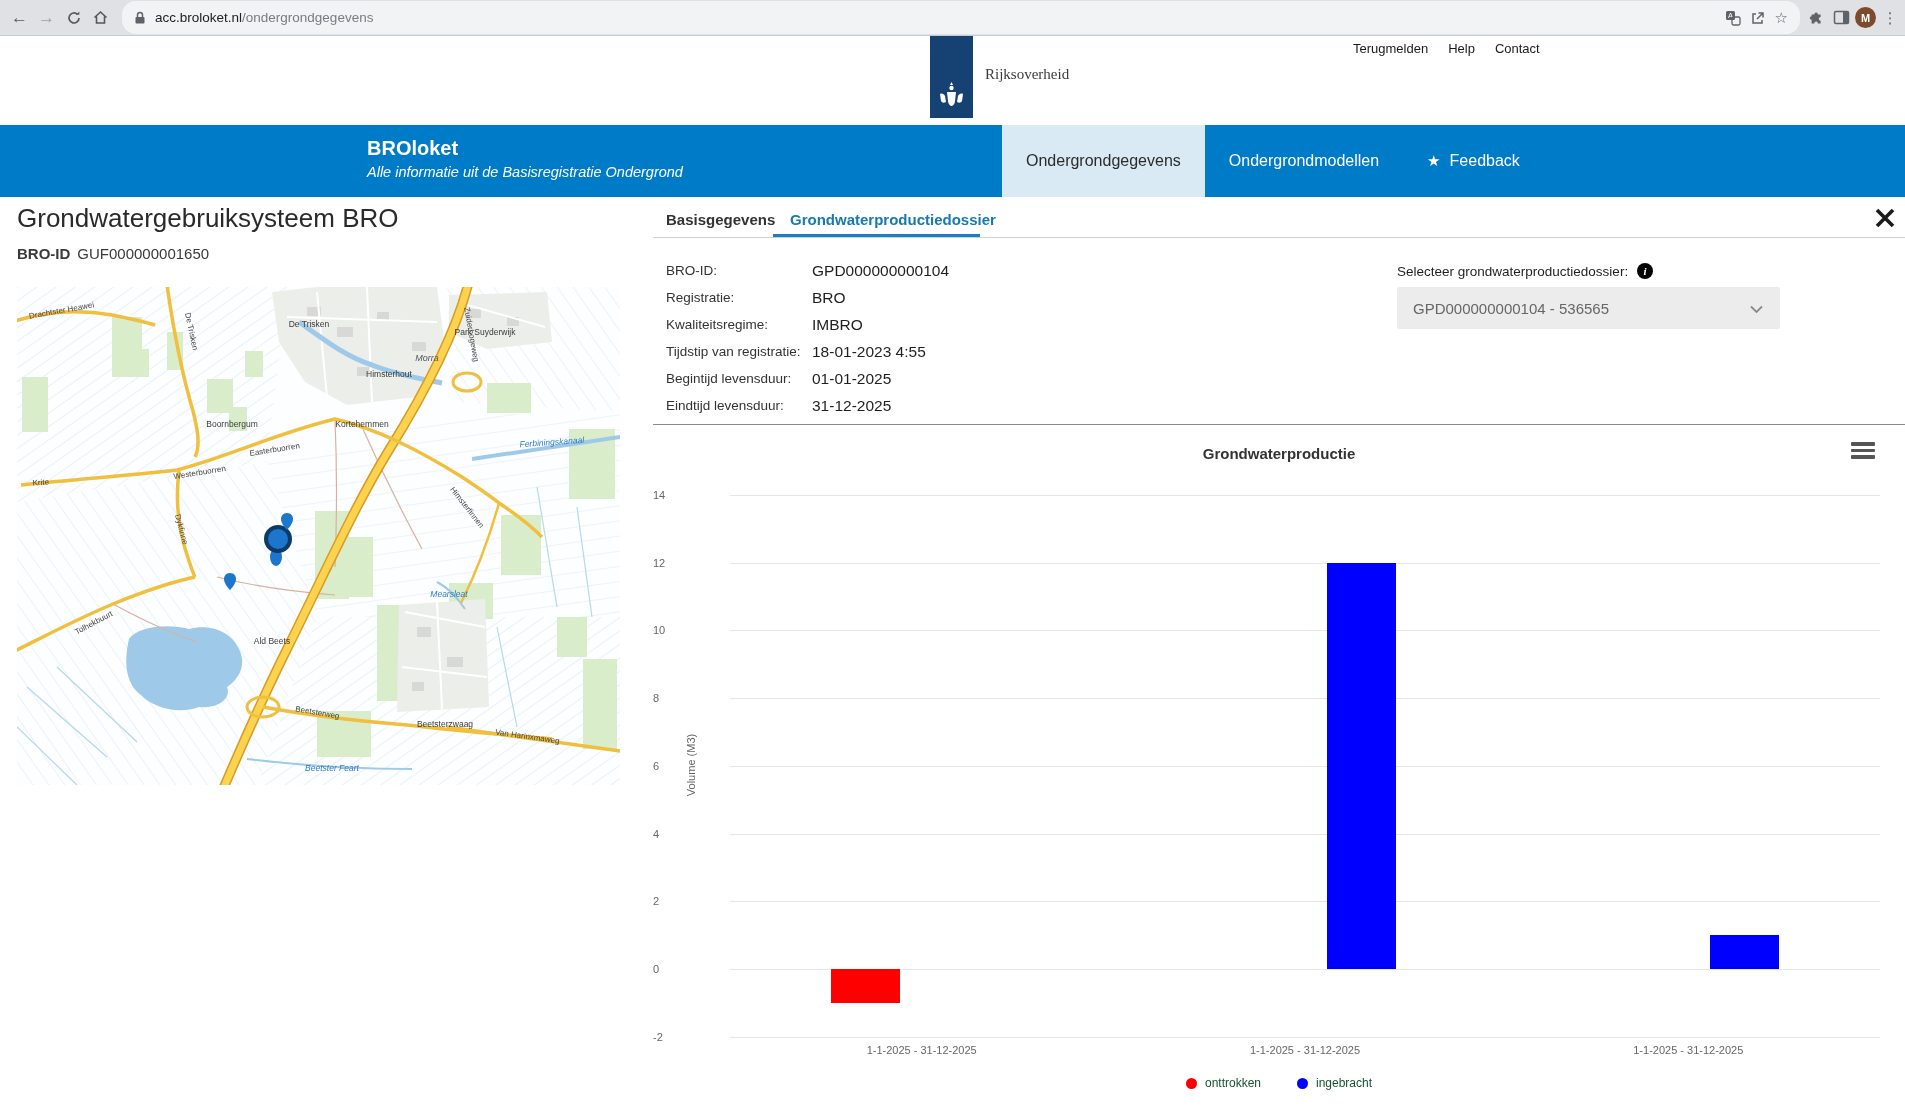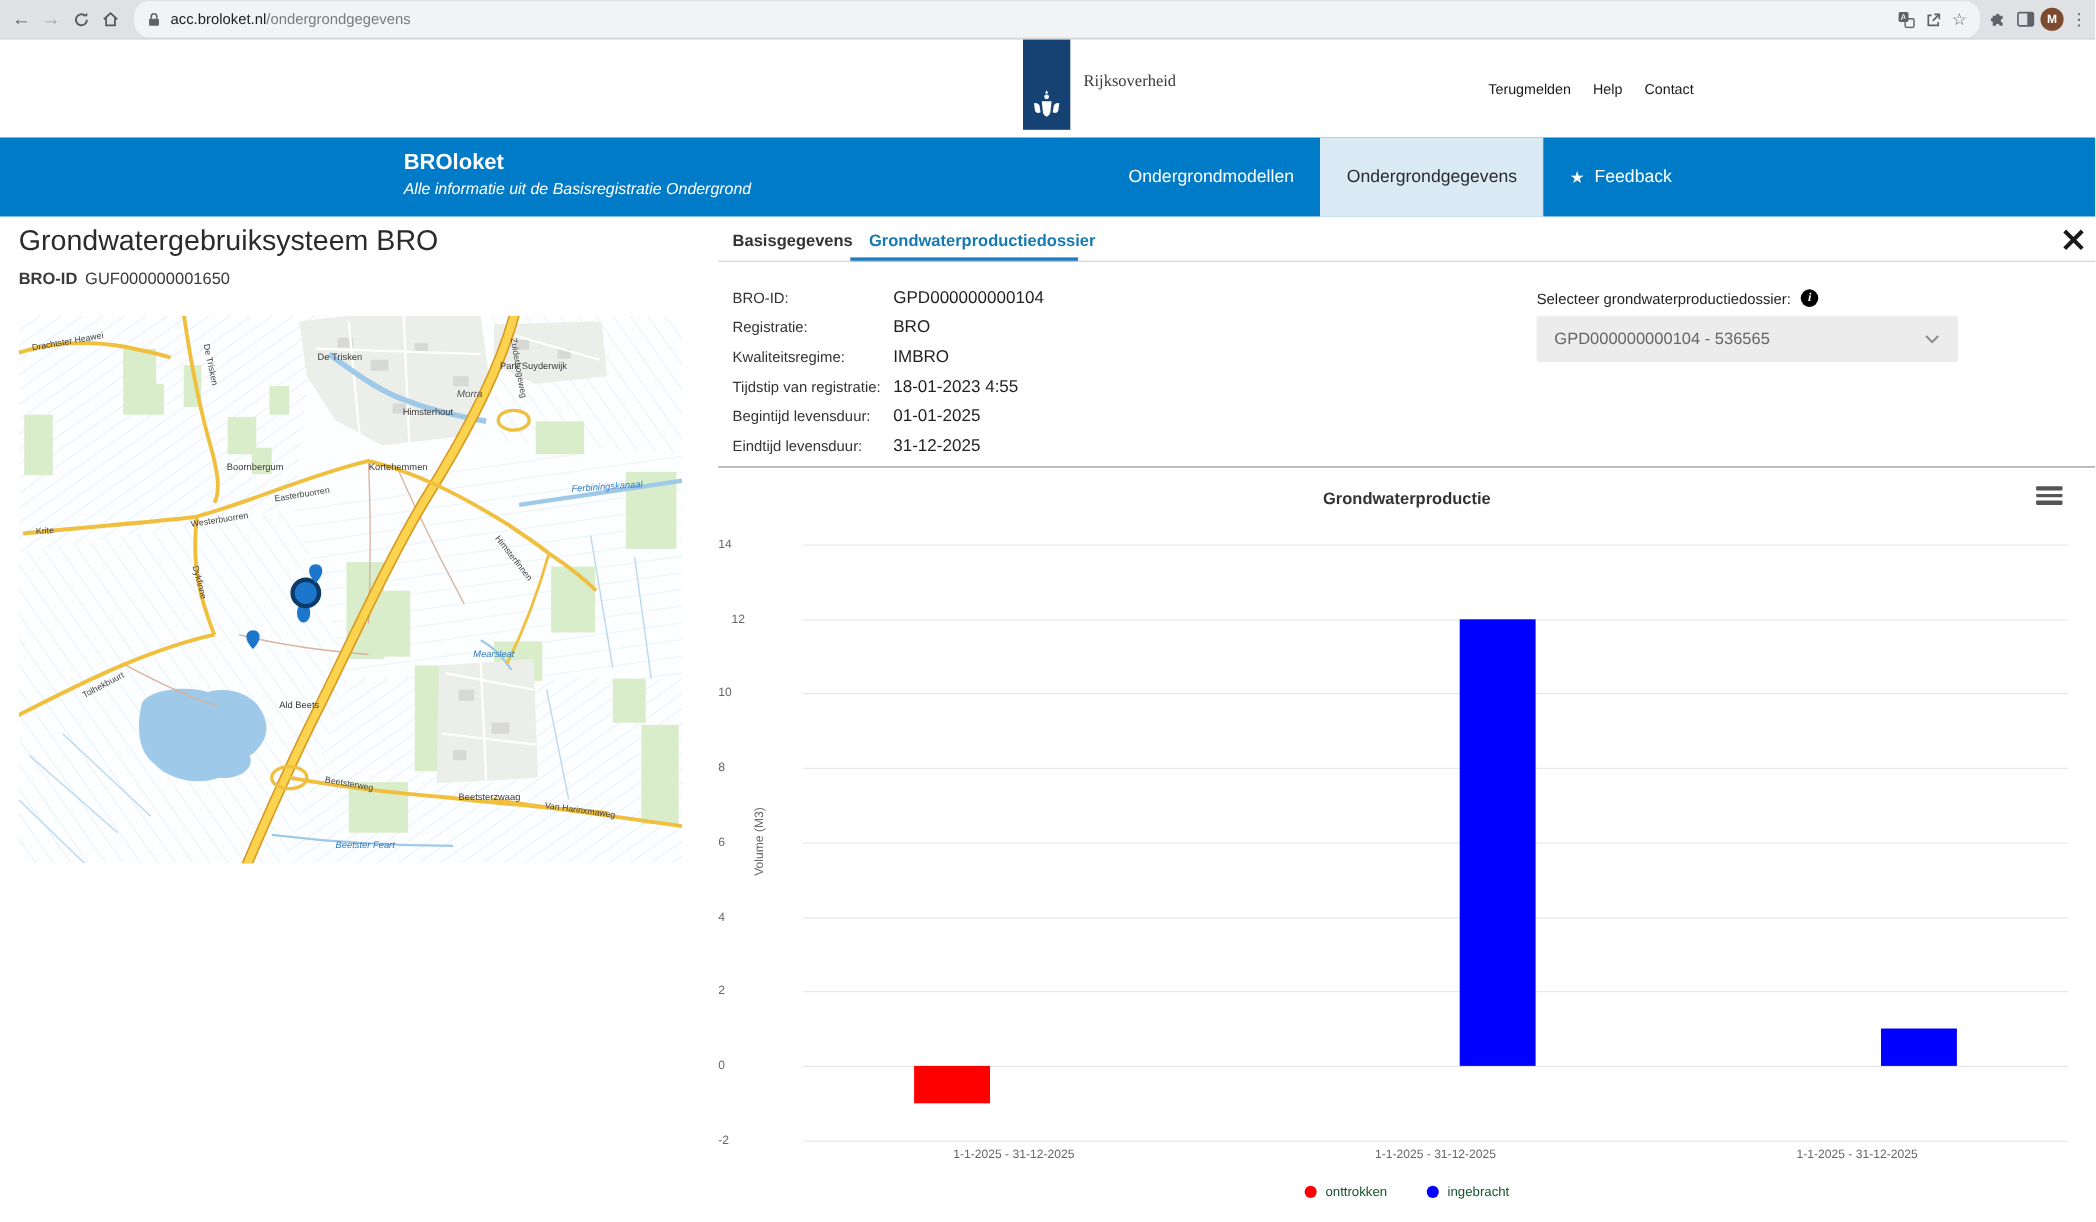--- a/index.html
+++ b/index.html
@@ -30,7 +30,7 @@
   .logo-text{position:absolute;left:985px;top:30px;font-family:"Liberation Serif",serif;
              font-size:15px;color:#3b3b3b;}
   .header-links{position:absolute;left:1353px;top:5px;display:flex;gap:20px;font-size:13px;color:#1a1a1a;}
-  .header-links span{cursor:pointer;margin-top:32px;}
+  .header-links span{cursor:pointer;}
 
   
   .navbar{position:absolute;top:125px;left:0;right:0;height:72px;background:#007bc7;color:#fff;}

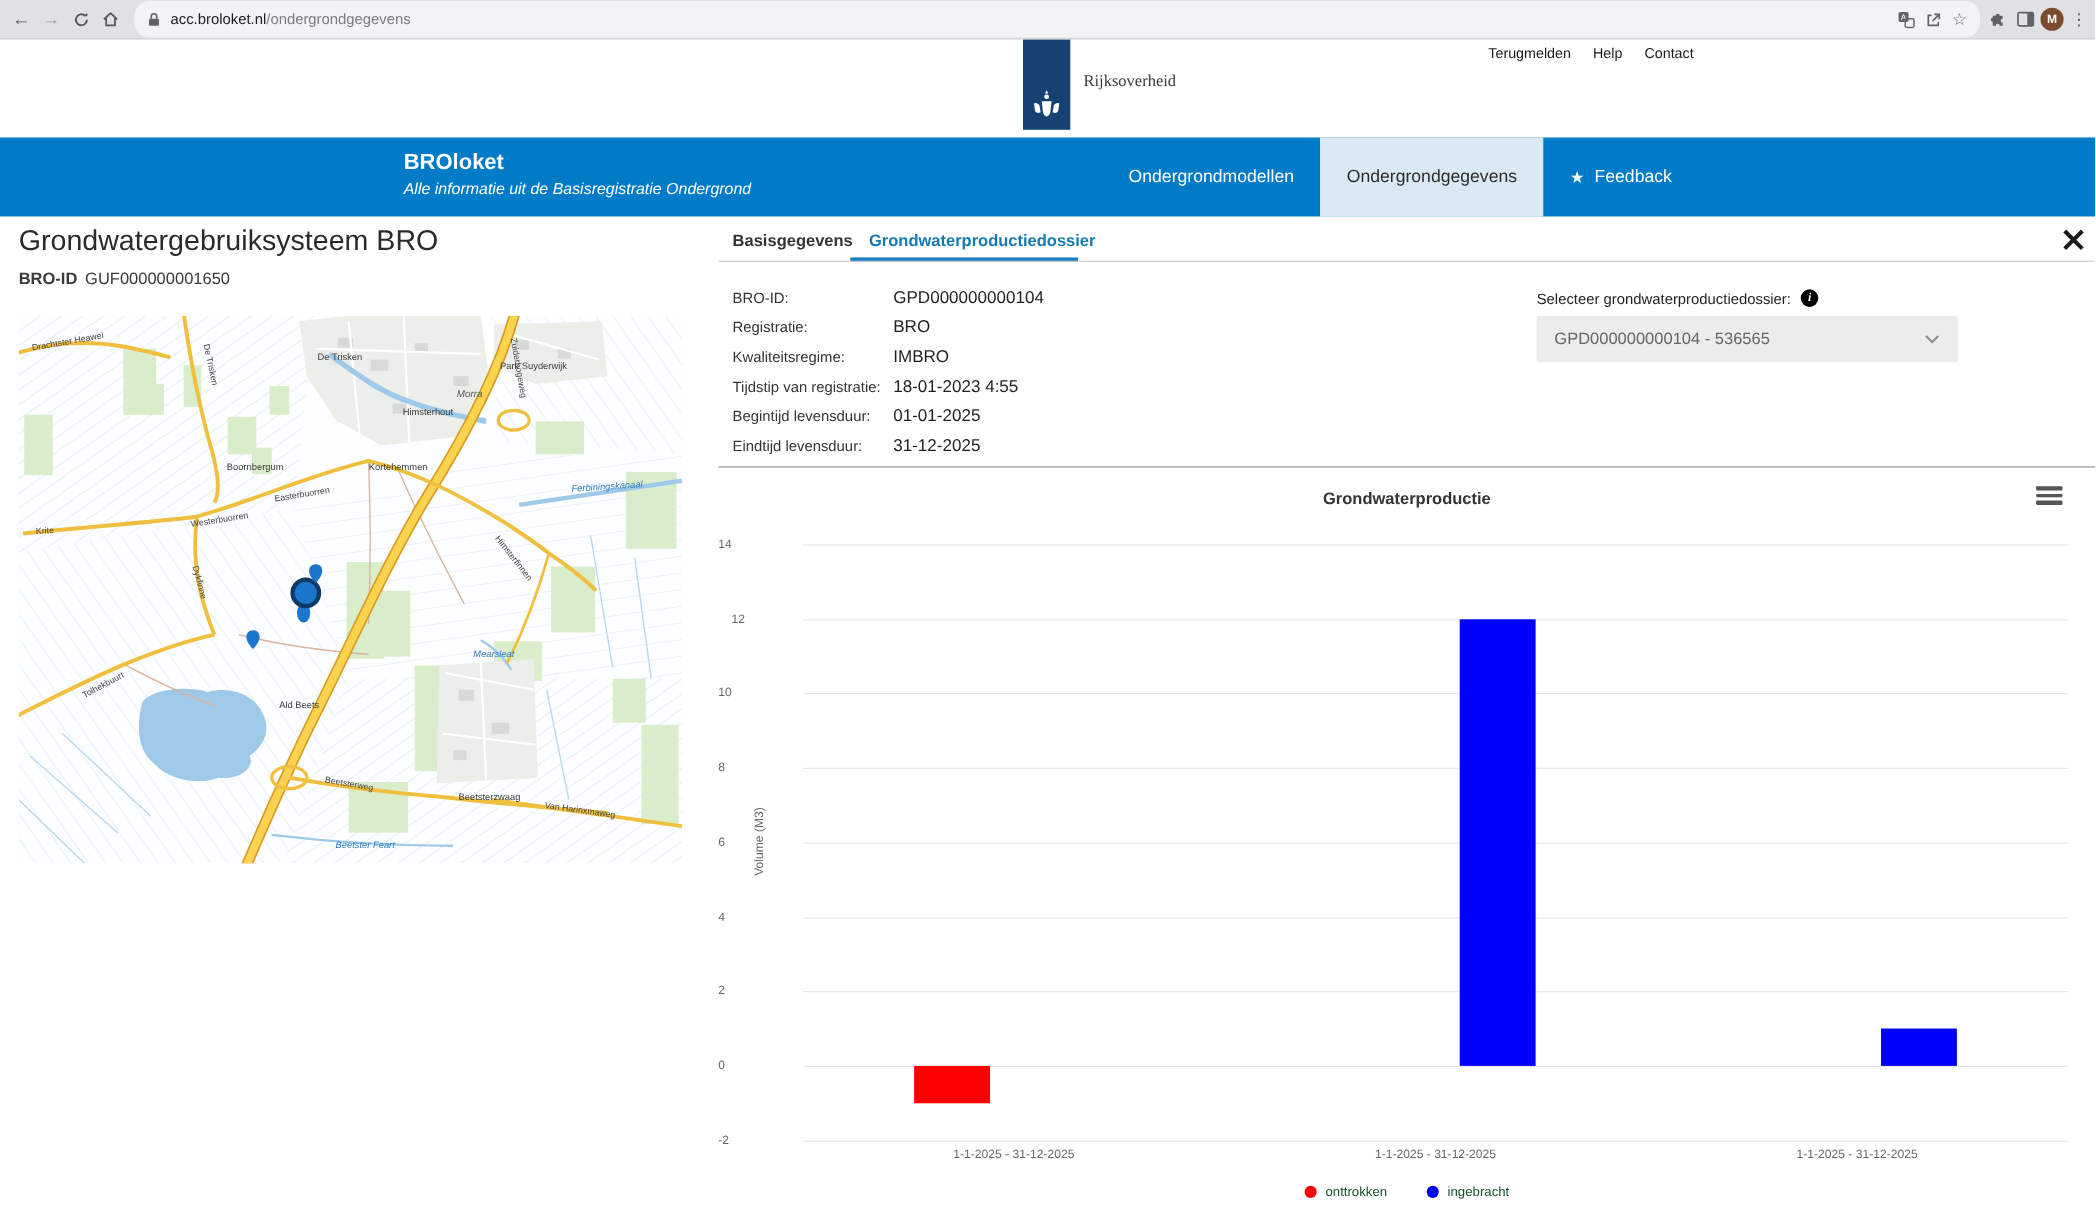--- a/index.html
+++ b/index.html
@@ -176,11 +176,11 @@
       <div class="brand-sub">Alle informatie uit de Basisregistratie Ondergrond</div>
     </div>
     <div class="nav-tabs">
+      <div class="nav-tab active">
+          <span>Ondergrondgegevens</span>
+        </div>
       <div class="nav-tab">
           <span>Ondergrondmodellen</span>
-        </div>
-      <div class="nav-tab active">
-          <span>Ondergrondgegevens</span>
         </div>
       <div class="nav-tab">
           <span class="star">★</span>

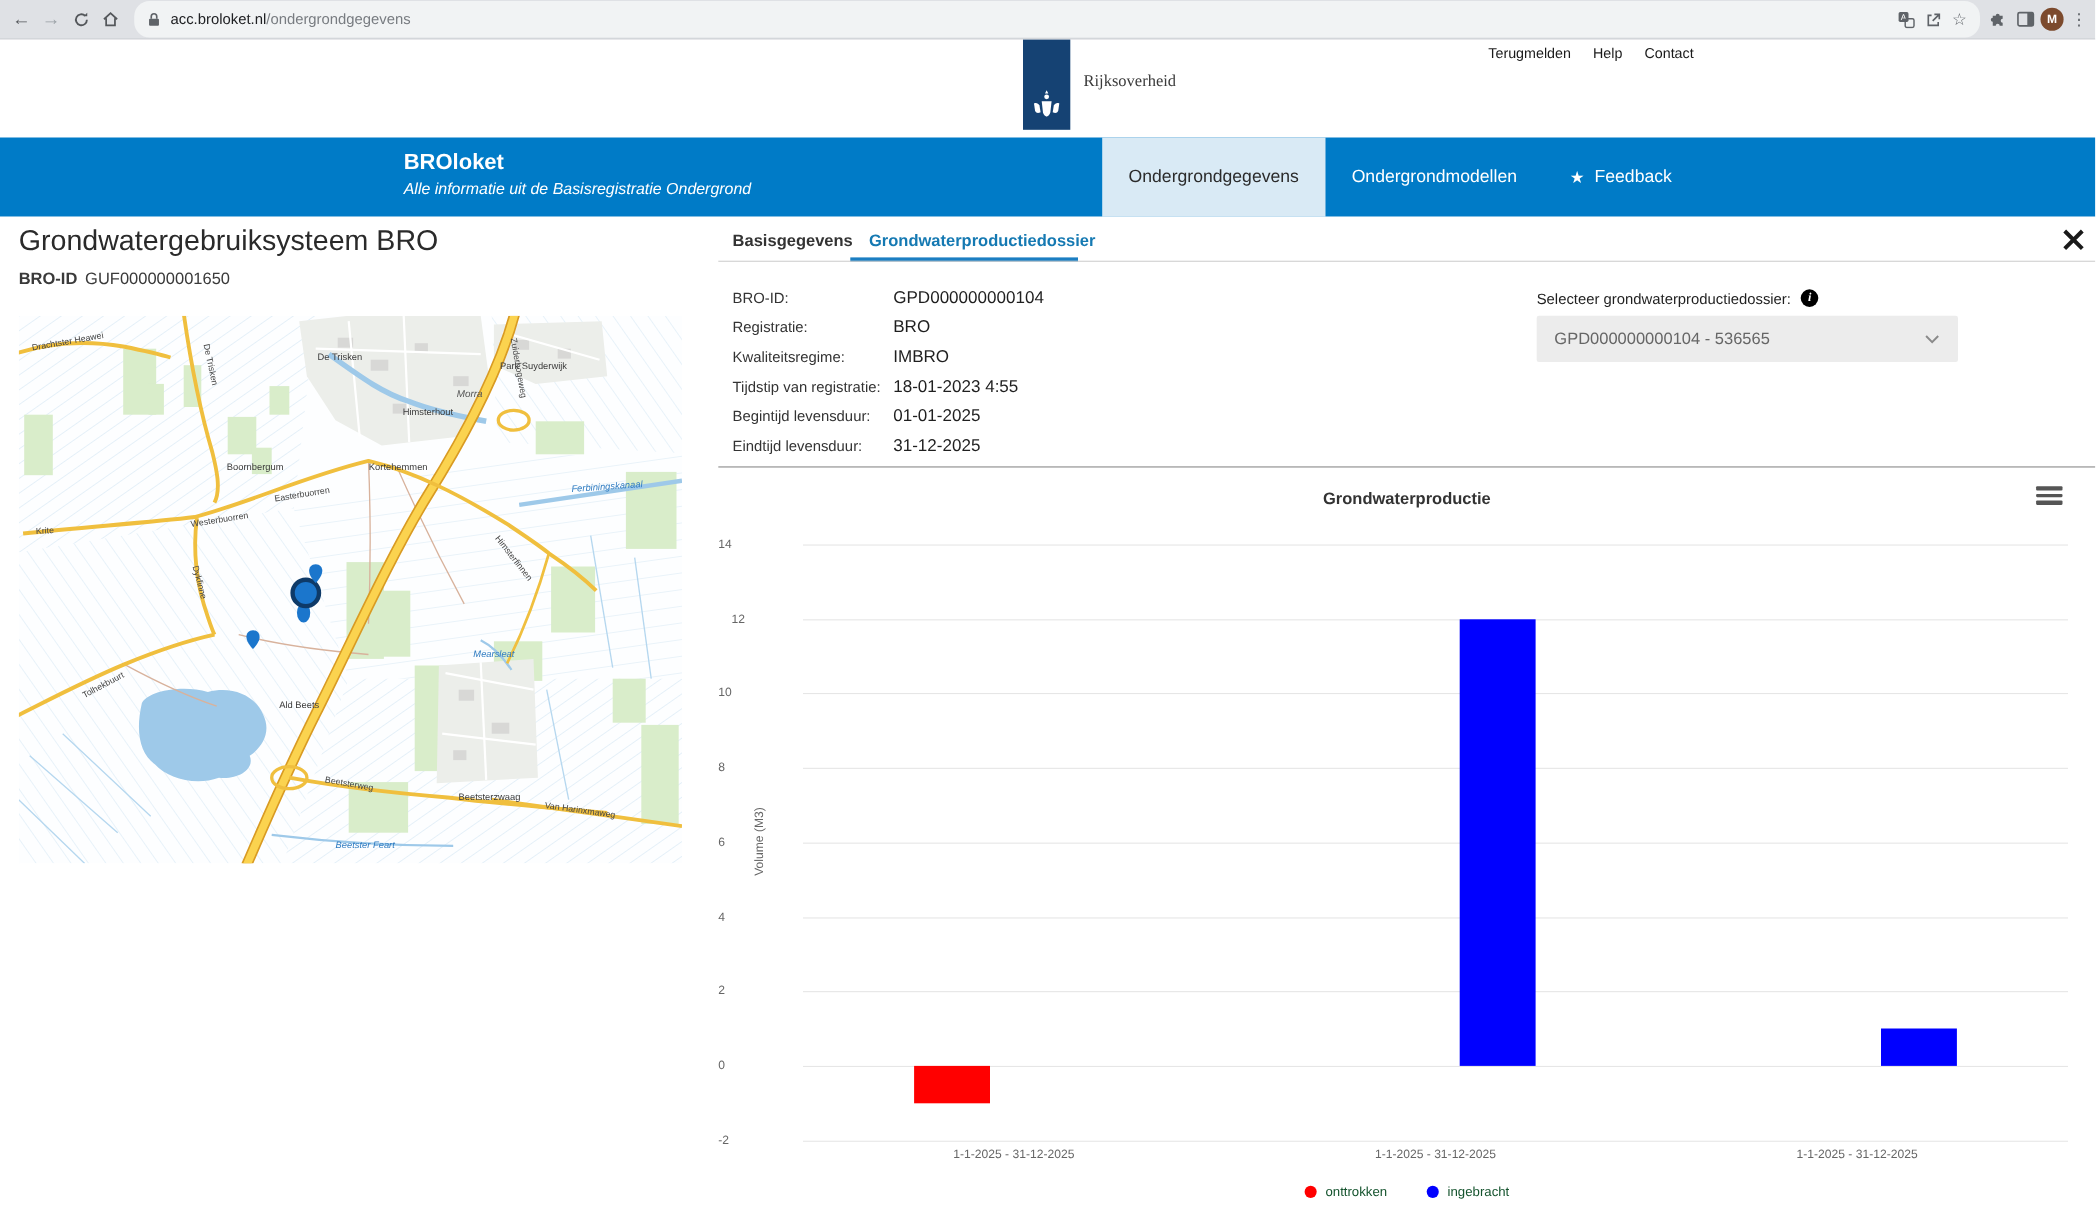--- a/index.html
+++ b/index.html
@@ -395,7 +395,7 @@
     <div class="gridline" style="left: 77px; width: 1150px; top: 64.8px;"></div>
         <div class="ytick" style="left: 0px; width: 67px; top: 58.8px;">14</div>
         <div class="gridline" style="left: 77px; width: 1150px; top: 132.5px;"></div>
-        <div class="ytick" style="left: 12px; width: 67px; top: 126.5px;">12</div>
+        <div class="ytick" style="left: 0px; width: 67px; top: 126.5px;">12</div>
         <div class="gridline" style="left: 77px; width: 1150px; top: 200.3px;"></div>
         <div class="ytick" style="left: 0px; width: 67px; top: 194.3px;">10</div>
         <div class="gridline" style="left: 77px; width: 1150px; top: 268px;"></div>

